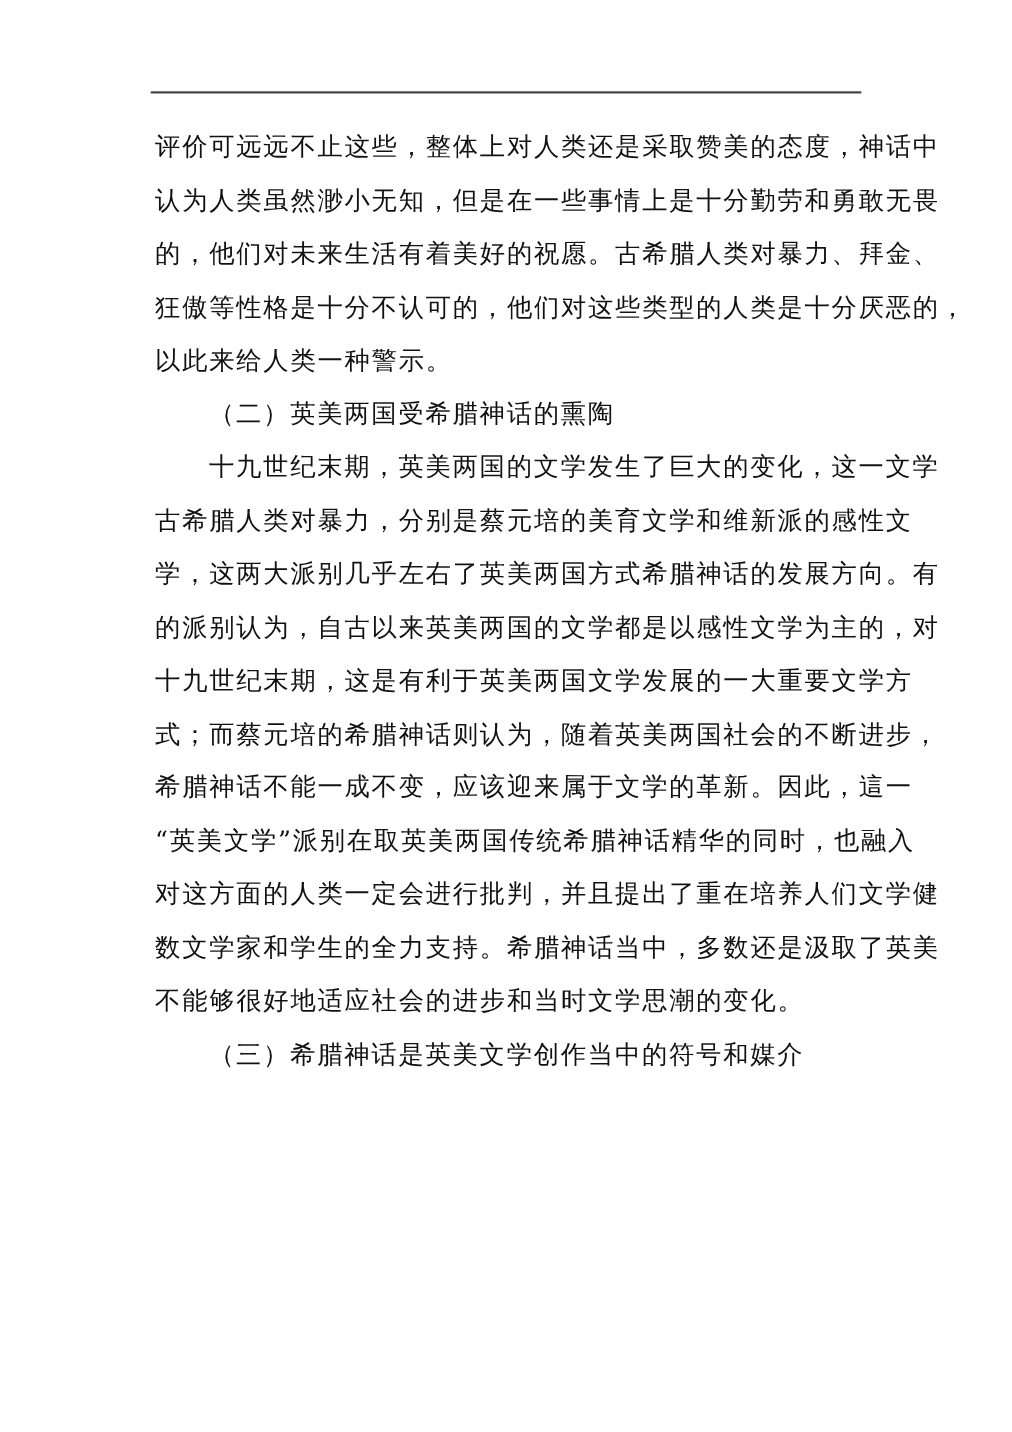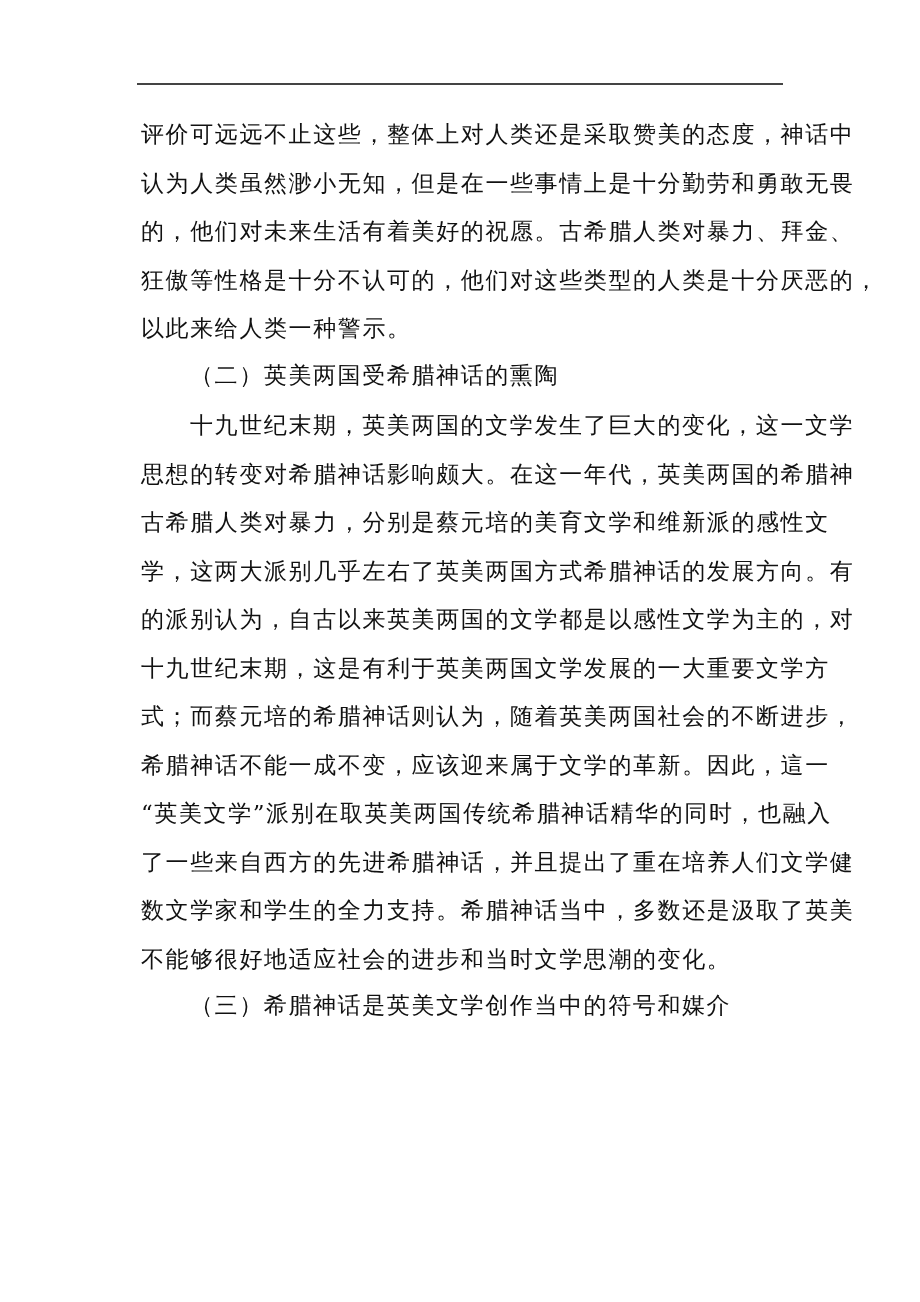--- a/index.html
+++ b/index.html
@@ -41,7 +41,6 @@
     }
     .heading {
       padding-left: 49px;
-      font-family: Liberation Mono, monospace;
     }
   </style>
 </head>

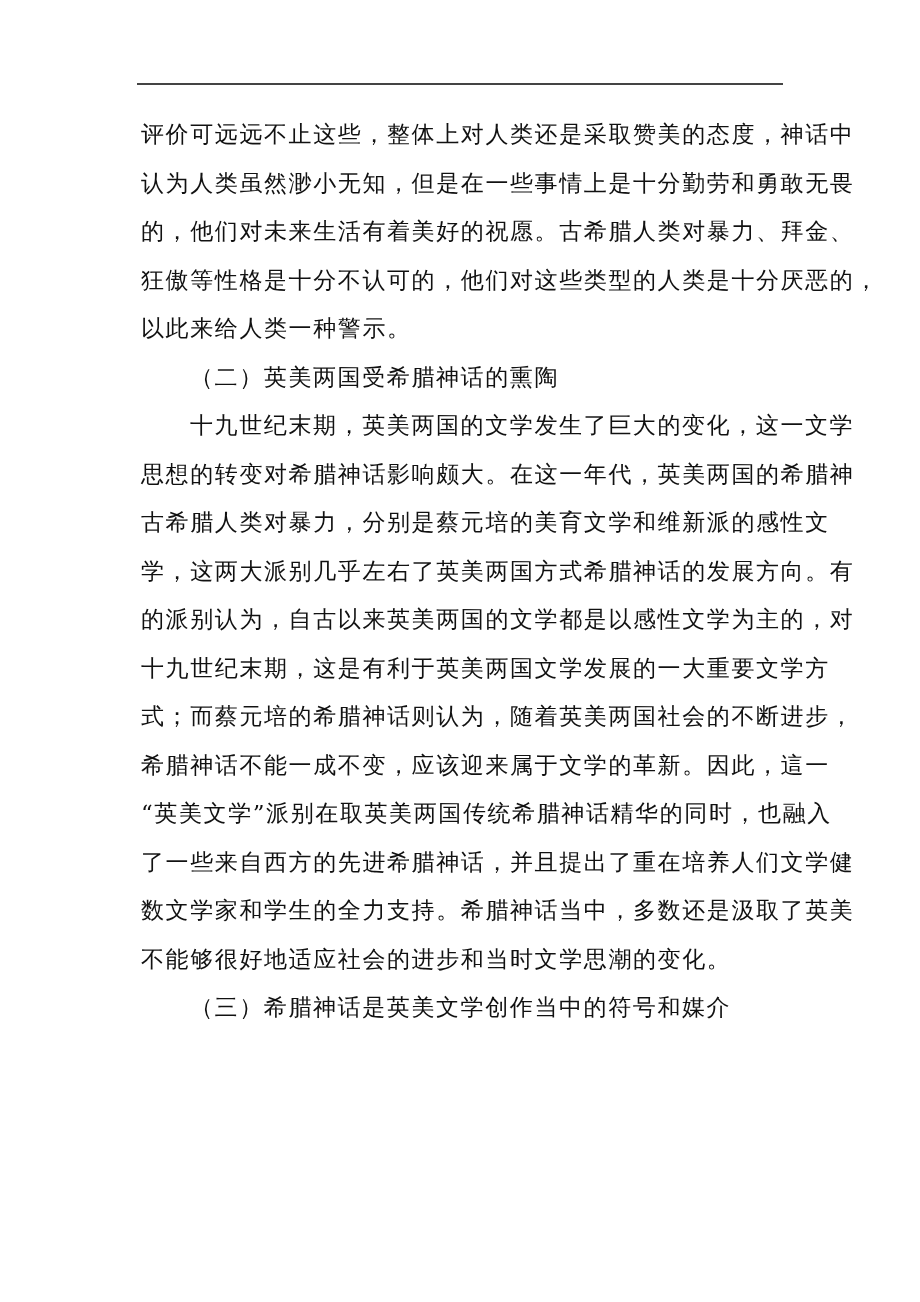--- a/index.html
+++ b/index.html
@@ -62,7 +62,6 @@
 
   <div class="paragraph">
     <div class="line indent">十九世纪末期，英美两国的文学发生了巨大的变化，这一文学</div>
-    <div class="line">思想的转变对希腊神话影响颇大。在这一年代，英美两国的希腊神</div>
     <div class="line">古希腊人类对暴力，分别是蔡元培的美育文学和维新派的感性文</div>
     <div class="line">学，这两大派别几乎左右了英美两国方式希腊神话的发展方向。有</div>
     <div class="line">的派别认为，自古以来英美两国的文学都是以感性文学为主的，对</div>

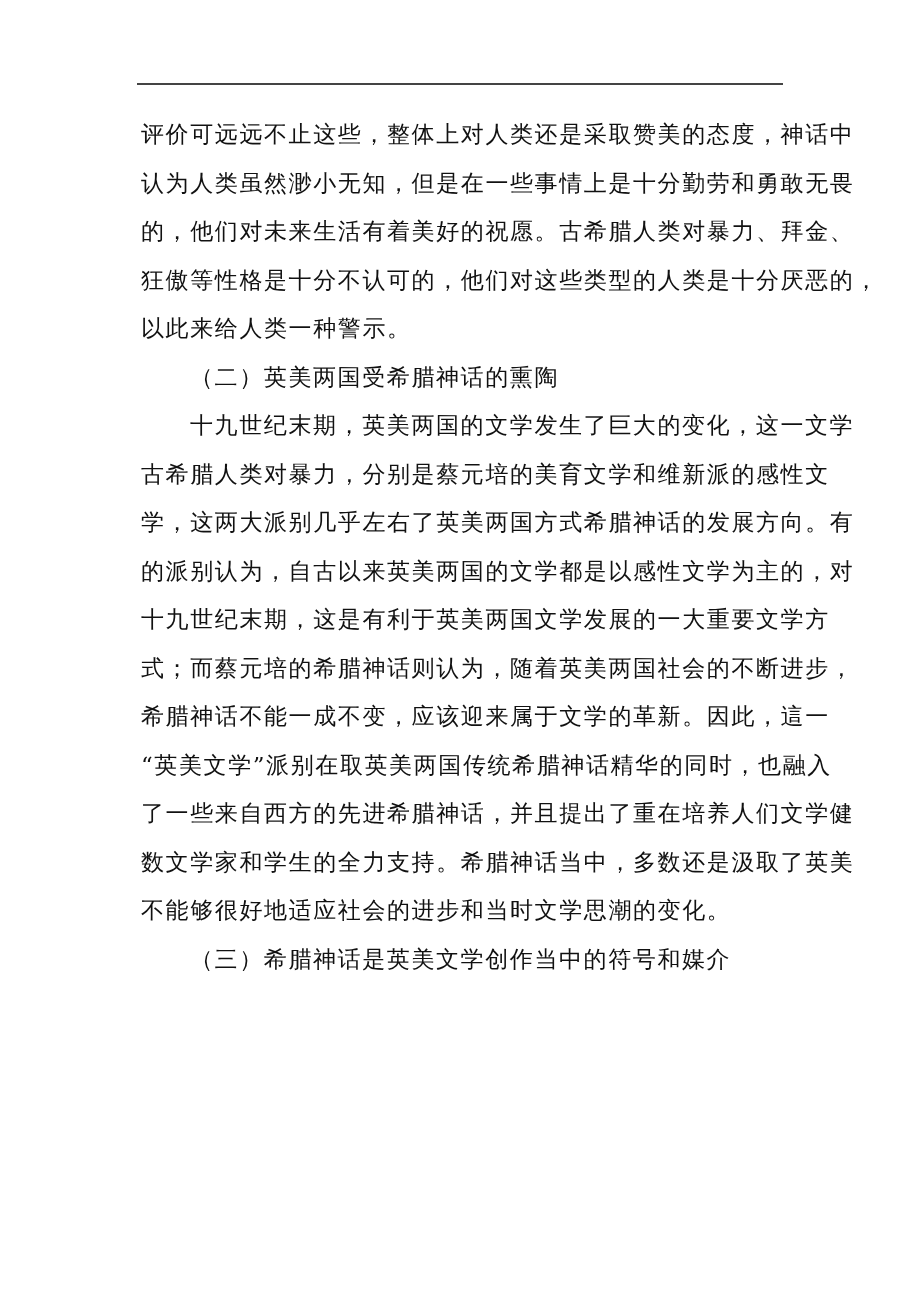--- a/index.html
+++ b/index.html
@@ -69,7 +69,7 @@
     <div class="line">式；而蔡元培的希腊神话则认为，随着英美两国社会的不断进步，</div>
     <div class="line">希腊神话不能一成不变，应该迎来属于文学的革新。因此，這一</div>
     <div class="line">“英美文学”派别在取英美两国传统希腊神话精华的同时，也融入</div>
-    <div class="line">了一些来自西方的先进希腊神话，并且提出了重在培养人们文学健</div>
+    <div class="line">对这方面的人类一定会进行批判，并且提出了重在培养人们文学健</div>
     <div class="line">数文学家和学生的全力支持。希腊神话当中，多数还是汲取了英美</div>
     <div class="line">不能够很好地适应社会的进步和当时文学思潮的变化。</div>
   </div>

